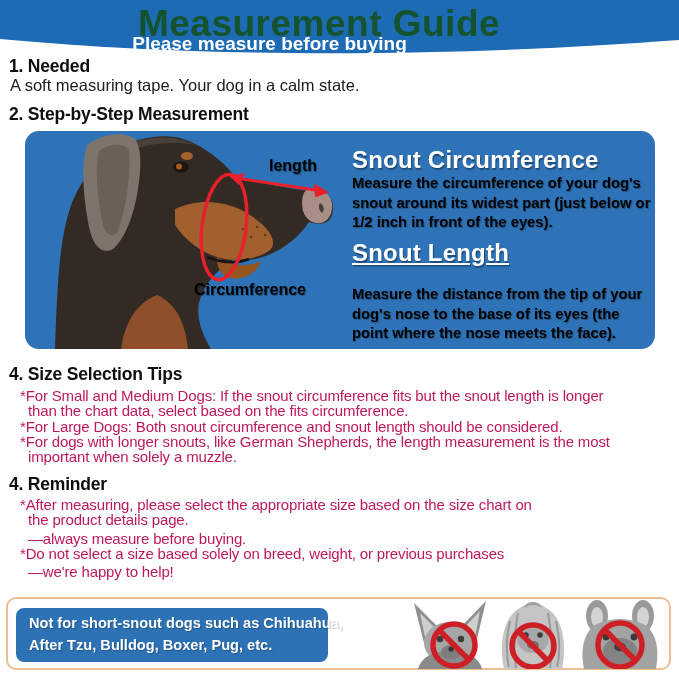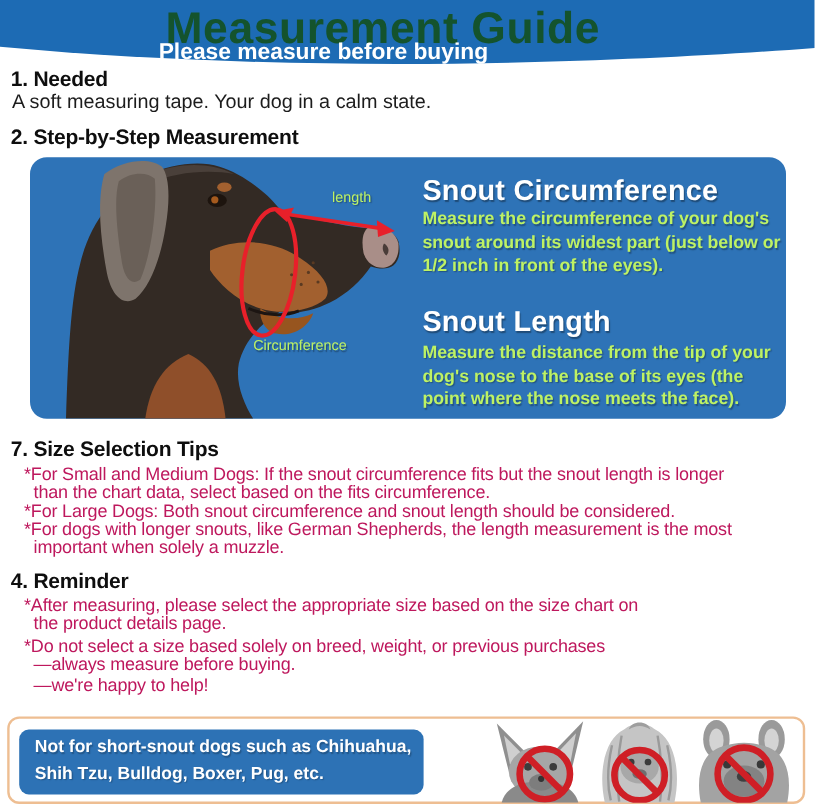--- a/index.html
+++ b/index.html
@@ -19,7 +19,7 @@
   
   .measure-box{left:25px;top:131px;width:630px;height:218px;background:#2e73b7;
     border-radius:14px;overflow:hidden;}
-  .box-label{color:#bef264;font-weight:400;font-size:12px;text-align:center;
+  .box-label{color:#000000;font-weight:700;font-size:16px;text-align:center;
     text-shadow:1px 1px 1px rgba(0,0,0,.35);}
   .col-h{color:#fff;font-size:24px;font-weight:700;letter-spacing:.2px;
     text-shadow:1px 1.5px 1px rgba(0,0,0,.35);}

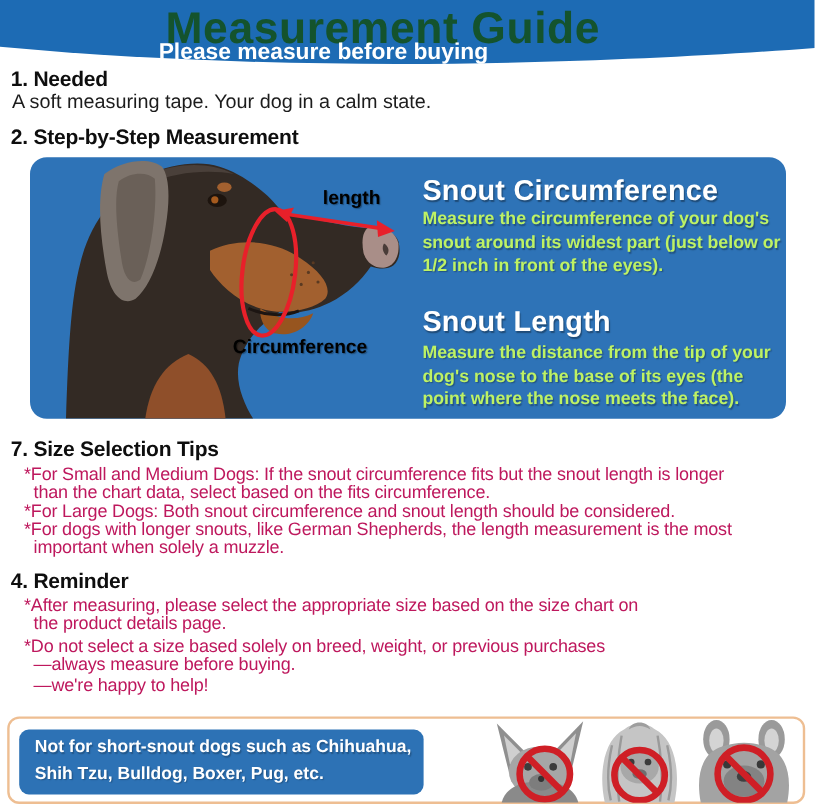--- a/index.html
+++ b/index.html
@@ -23,7 +23,7 @@
     text-shadow:1px 1px 1px rgba(0,0,0,.35);}
   .col-h{color:#fff;font-size:24px;font-weight:700;letter-spacing:.2px;
     text-shadow:1px 1.5px 1px rgba(0,0,0,.35);}
-  .col-b{color:#bef264;font-size:14.8px;font-weight:700;line-height:19.5px;
+  .col-b{color:#000000;font-size:14.8px;font-weight:700;line-height:19.5px;
     text-shadow:1px 1px 1px rgba(0,0,0,.3);}
   
   .list{left:20px;font-size:15px;font-weight:400;color:#be185d;letter-spacing:-.15px;}

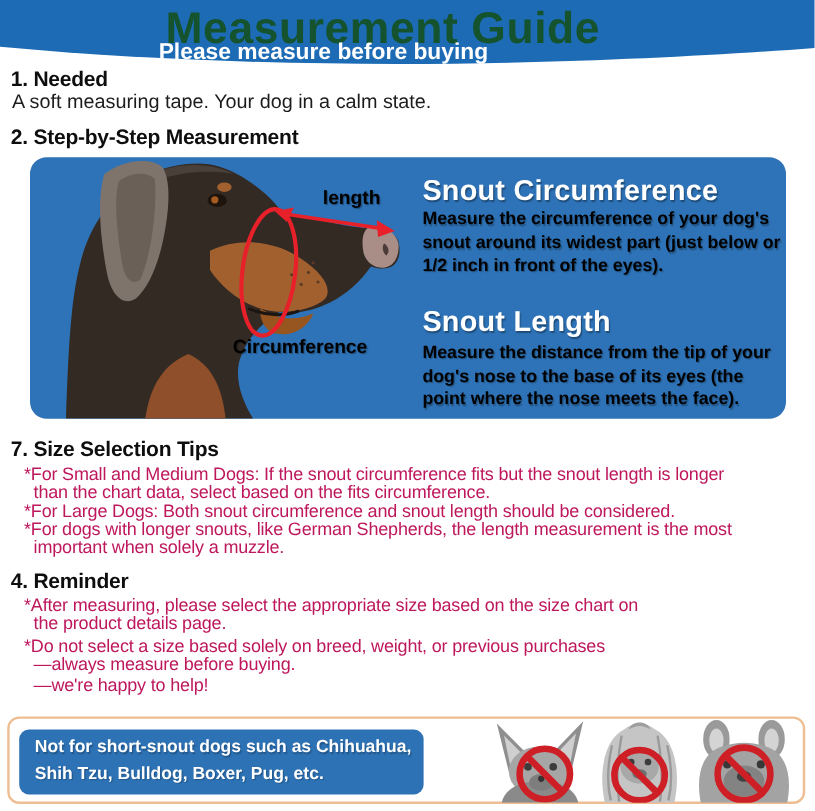--- a/index.html
+++ b/index.html
@@ -108,7 +108,7 @@
 
     <div class="abs col-h" style="left:327px;top:15px;">Snout Circumference</div>
     <div class="abs col-b" style="left:327px;top:43px;width:303px;">Measure the circumference of your dog's snout around its widest part (just below or 1/2 inch in front of the eyes).</div>
-    <div class="abs col-h" style="left:327px;top:124px;">Snout Length</div>
+    <div class="abs col-h" style="left:327px;top:108px;text-decoration:underline;">Snout Length</div>
     <div class="abs col-b" style="left:327px;top:154px;width:303px;">Measure the distance from the tip of your dog's nose to the base of its eyes (the point where the nose meets the face).</div>
   </div>
 

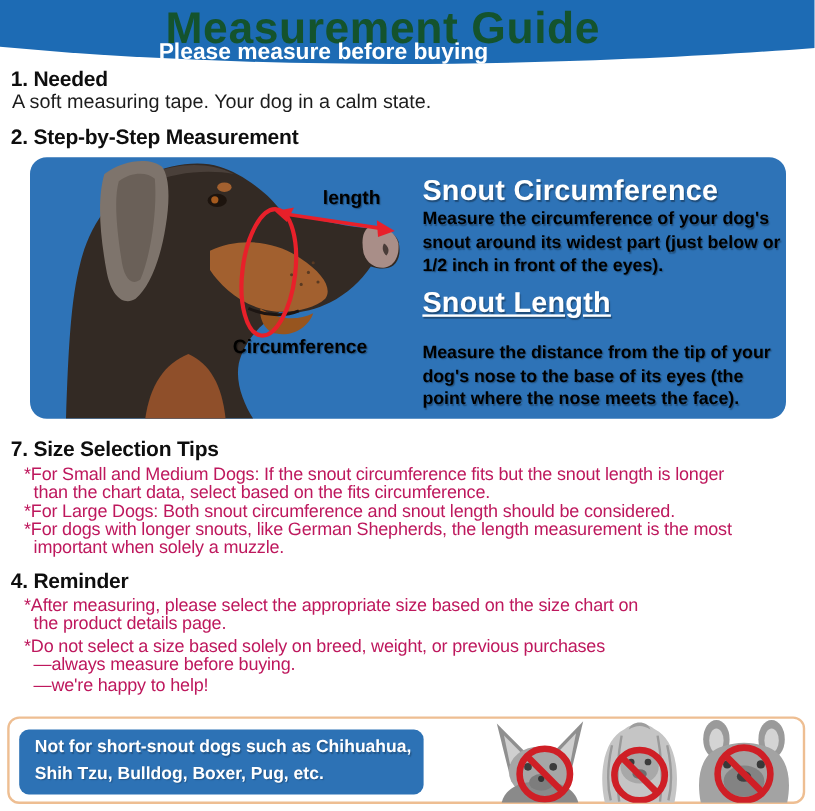--- a/index.html
+++ b/index.html
@@ -112,7 +112,7 @@
     <div class="abs col-b" style="left:327px;top:154px;width:303px;">Measure the distance from the tip of your dog's nose to the base of its eyes (the point where the nose meets the face).</div>
   </div>
 
-  <div class="abs sec-h" style="top:364px;">7. Size Selection Tips</div>
+  <div class="abs sec-h" style="top:364px;">4. Size Selection Tips</div>
   <div class="abs list" style="top:388px;">
     <div>
       <div class="ln">*For Small and Medium Dogs: If the snout circumference fits but the snout length is longer</div>

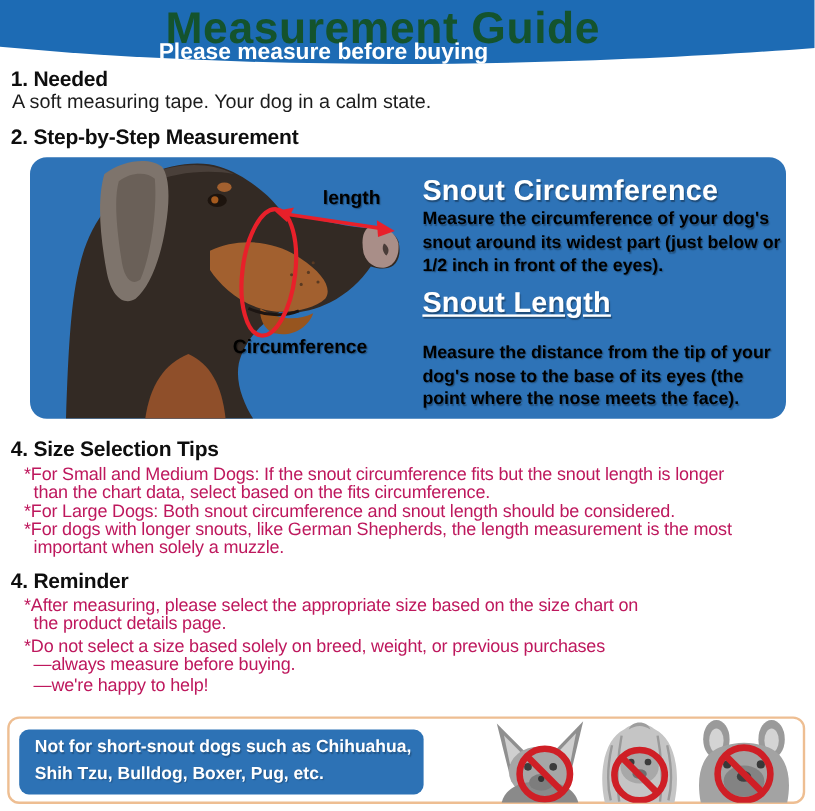--- a/index.html
+++ b/index.html
@@ -134,8 +134,8 @@
       <div class="ln cont">the product details page.</div>
     </div>
     <div class="reminder-item">
+      <div class="ln cont">—always measure before buying.</div>
       <div class="ln">*Do not select a size based solely on breed, weight, or previous purchases</div>
-      <div class="ln cont">—always measure before buying.</div>
     </div>
     <div class="reminder-item">
       <div class="ln cont">—we're happy to help!</div>

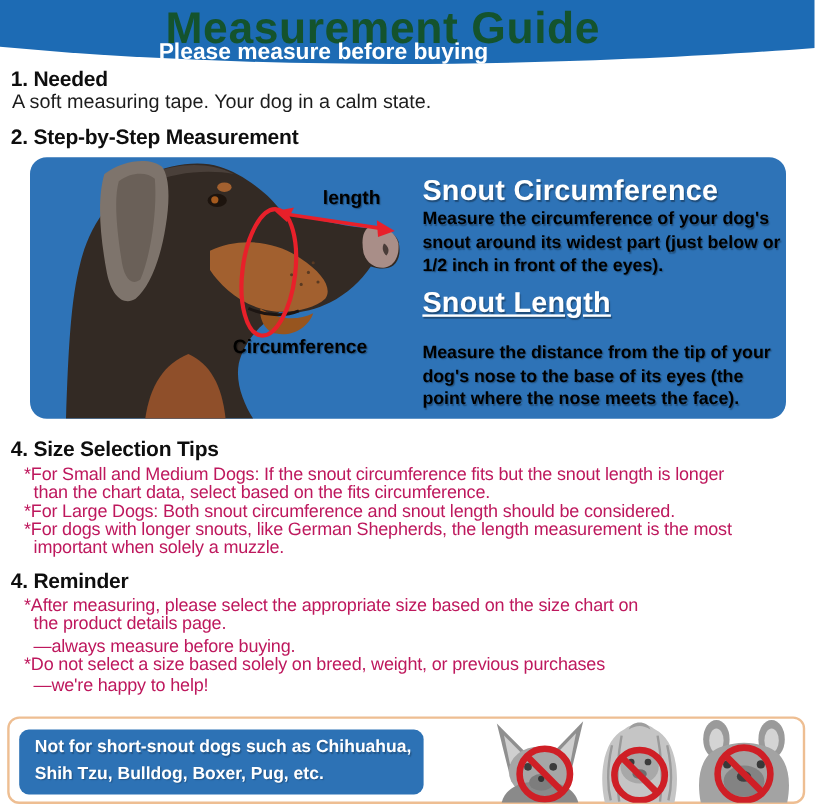--- a/index.html
+++ b/index.html
@@ -33,7 +33,7 @@
   
   .warn-panel{left:6px;top:597px;width:665px;height:73px;border:2px solid #eebe92;
     border-radius:10px;background:#fff;box-sizing:border-box;}
-  .warn-blue{left:8px;top:9px;width:337px;height:54px;background:#2d72b5;border-radius:8px;}
+  .warn-blue{left:8px;top:9px;width:312px;height:54px;background:#2d72b5;border-radius:8px;}
   .warn-ln{left:13px;width:320px;color:#fff;font-size:14.6px;font-weight:700;
     text-shadow:1px 1px 1px rgba(0,0,0,.25);white-space:nowrap;}
 </style>

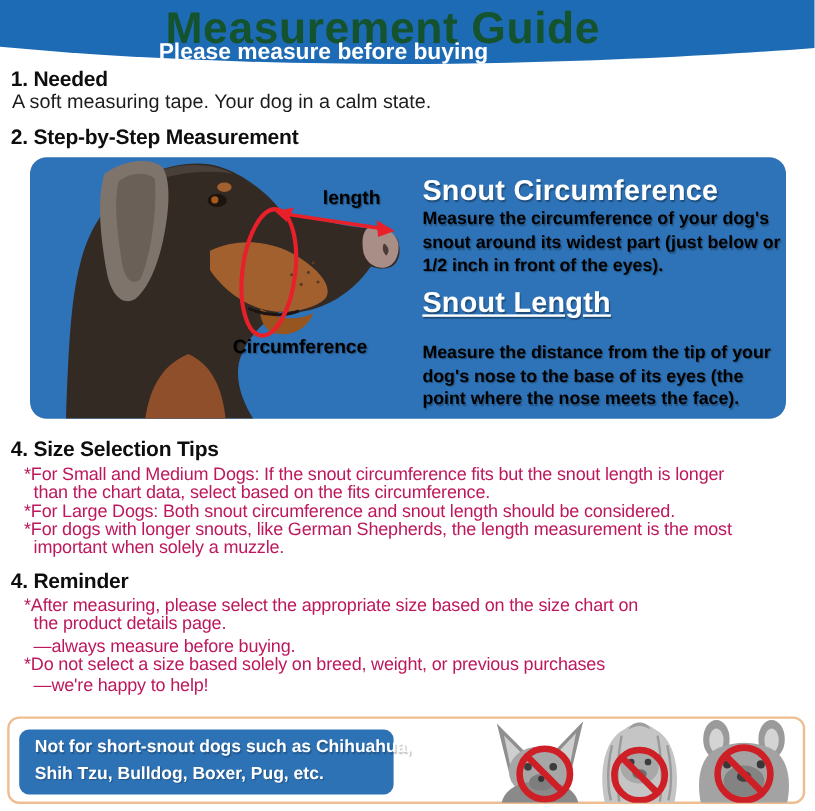--- a/index.html
+++ b/index.html
@@ -145,7 +145,7 @@
   <div class="abs warn-panel">
     <div class="abs warn-blue">
       <div class="abs warn-ln" style="top:7px;">Not for short-snout dogs such as Chihuahua,</div>
-      <div class="abs warn-ln" style="top:29px;">Shih Tzu, Bulldog, Boxer, Pug, etc.</div>
+      <div class="abs warn-ln" style="top:29px;">After Tzu, Bulldog, Boxer, Pug, etc.</div>
     </div>
 
     <svg class="abs" style="left:350px;top:0;" width="312" height="70" viewBox="0 0 312 70">

